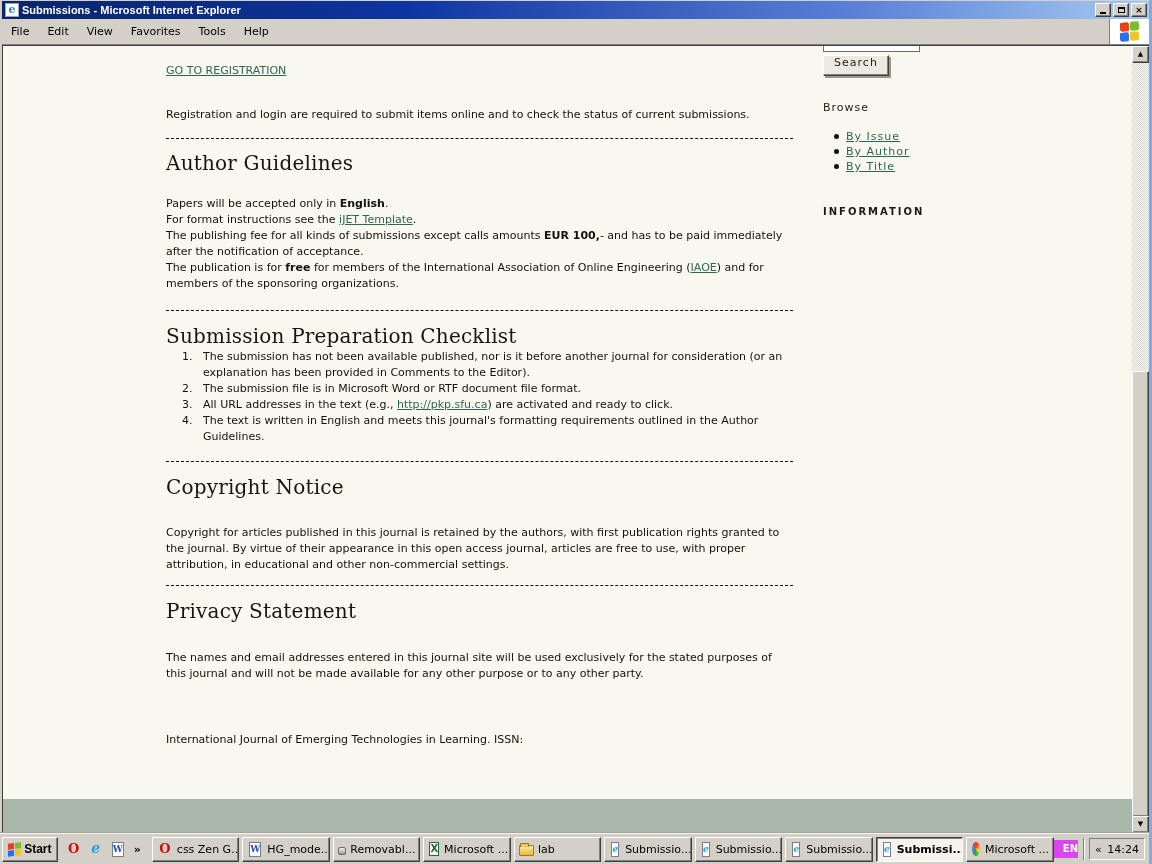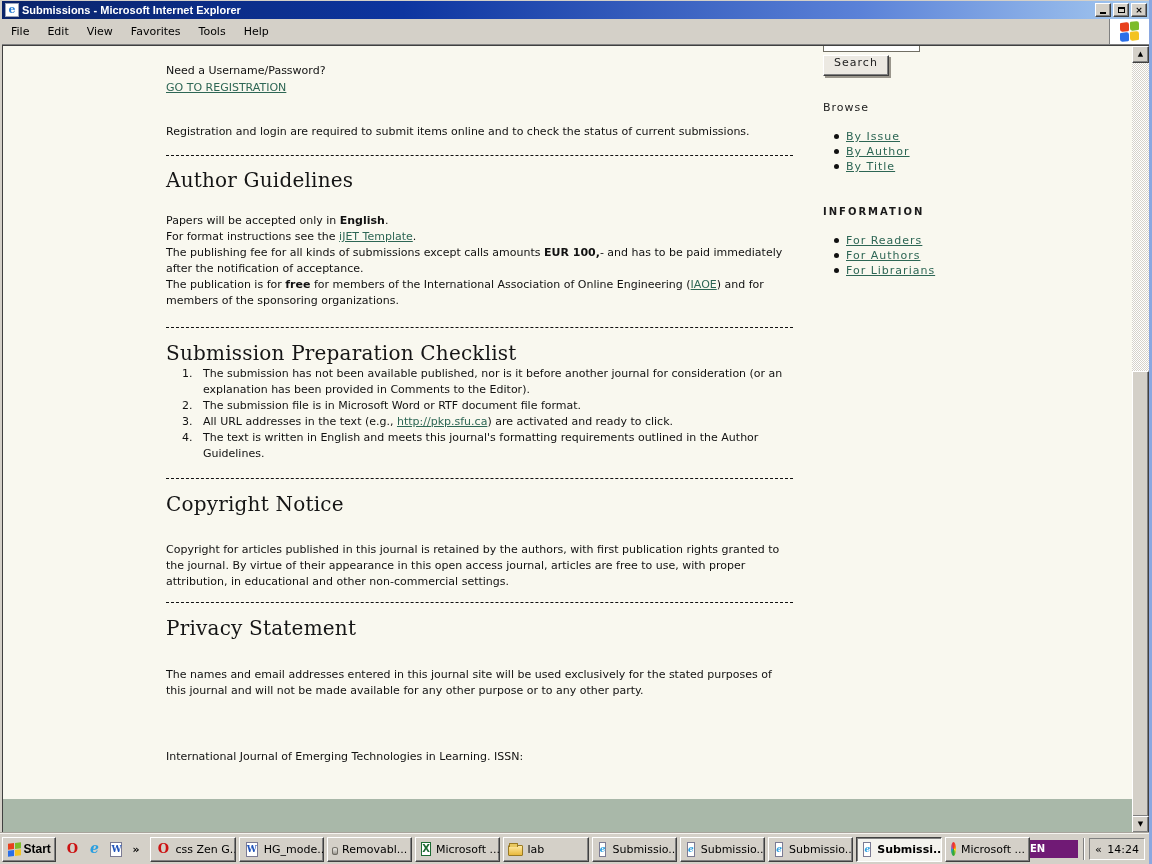--- a/index.html
+++ b/index.html
@@ -148,7 +148,6 @@
     <div class="page">
 
       <div class="main-col">
-        <div class="line">Need a Username/Password?</div>
         <div class="line"><span class="lnk">GO TO REGISTRATION</span></div>
 
         <p class="note body-p">Registration and login are required to submit items online and to check the status of current submissions.</p>

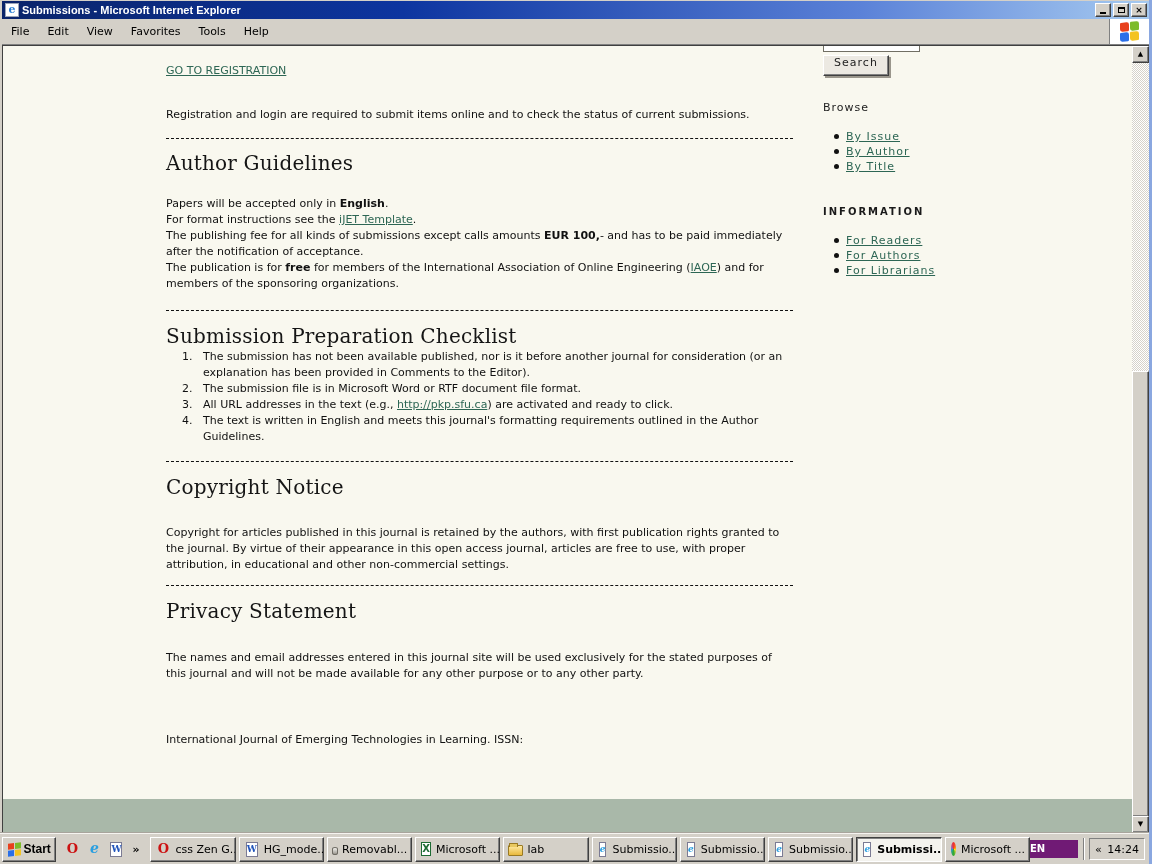--- a/index.html
+++ b/index.html
@@ -197,11 +197,6 @@
         </ul>
 
         <div class="side-head side-head-info">INFORMATION</div>
-        <ul class="side-list">
-          <li><span class="lnk">For Readers</span></li>
-          <li><span class="lnk">For Authors</span></li>
-          <li><span class="lnk">For Librarians</span></li>
-        </ul>
       </div>
 
       <div class="footer-band"></div>

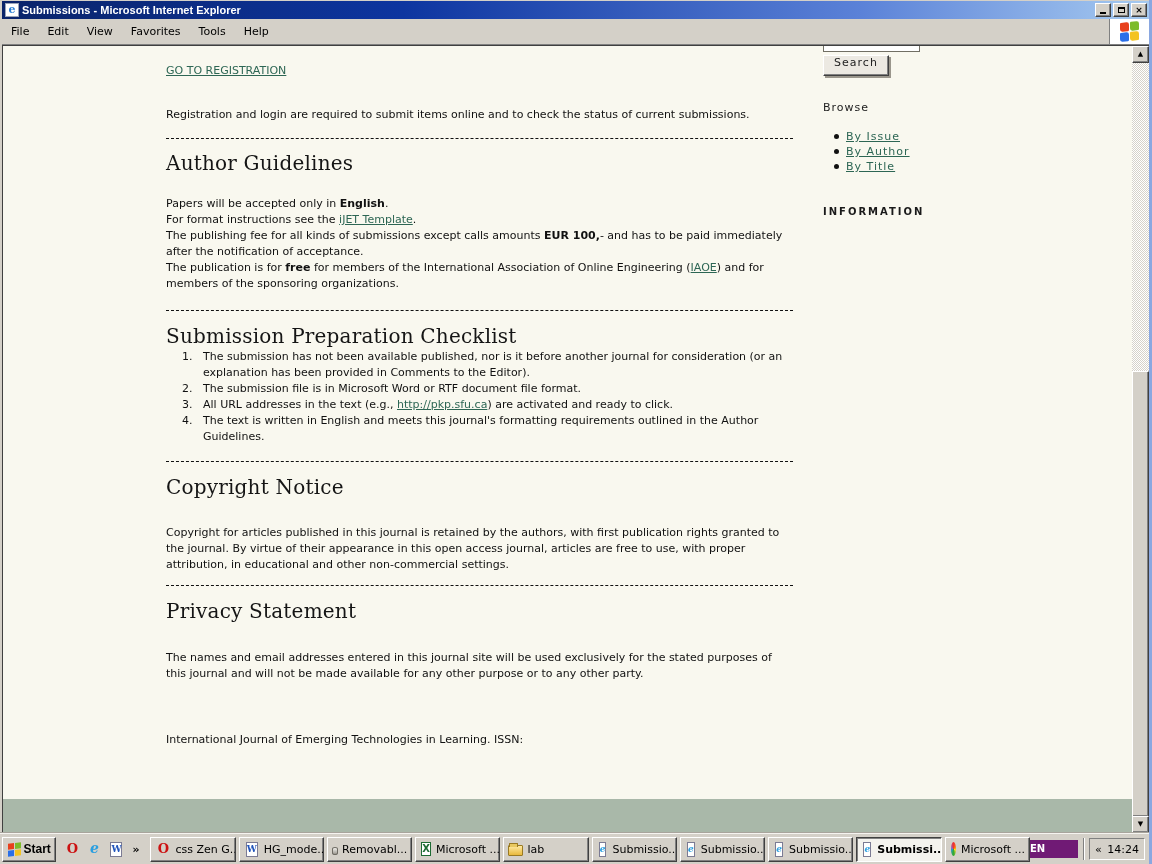--- a/index.html
+++ b/index.html
@@ -90,7 +90,7 @@
   .task-btn.active { border-color:#404040 #fff #fff #404040; box-shadow:inset 1px 1px 0 #808080;
     background:#f4f3ee; font-weight:bold; }
   .tray { margin-left:auto; display:flex; align-items:center; gap:5px; padding-right:2px; }
-  .lang-box { width:48px; height:18px; background:#701a75; color:#fff; font:bold 10px/18px "DejaVu Sans",sans-serif; text-align:left; }
+  .lang-box { width:24px; height:18px; background:#d946ef; color:#fff; font:bold 10px/18px "DejaVu Sans",sans-serif; text-align:right; }
   .tray-sep { width:1px; height:22px; background:#808080; box-shadow:1px 0 0 #fff; }
   .clock-box { width:56px; height:22px; border:1px solid; border-color:#808080 #fff #fff #808080;
     display:flex; align-items:center; justify-content:space-between; padding:0 5px;

